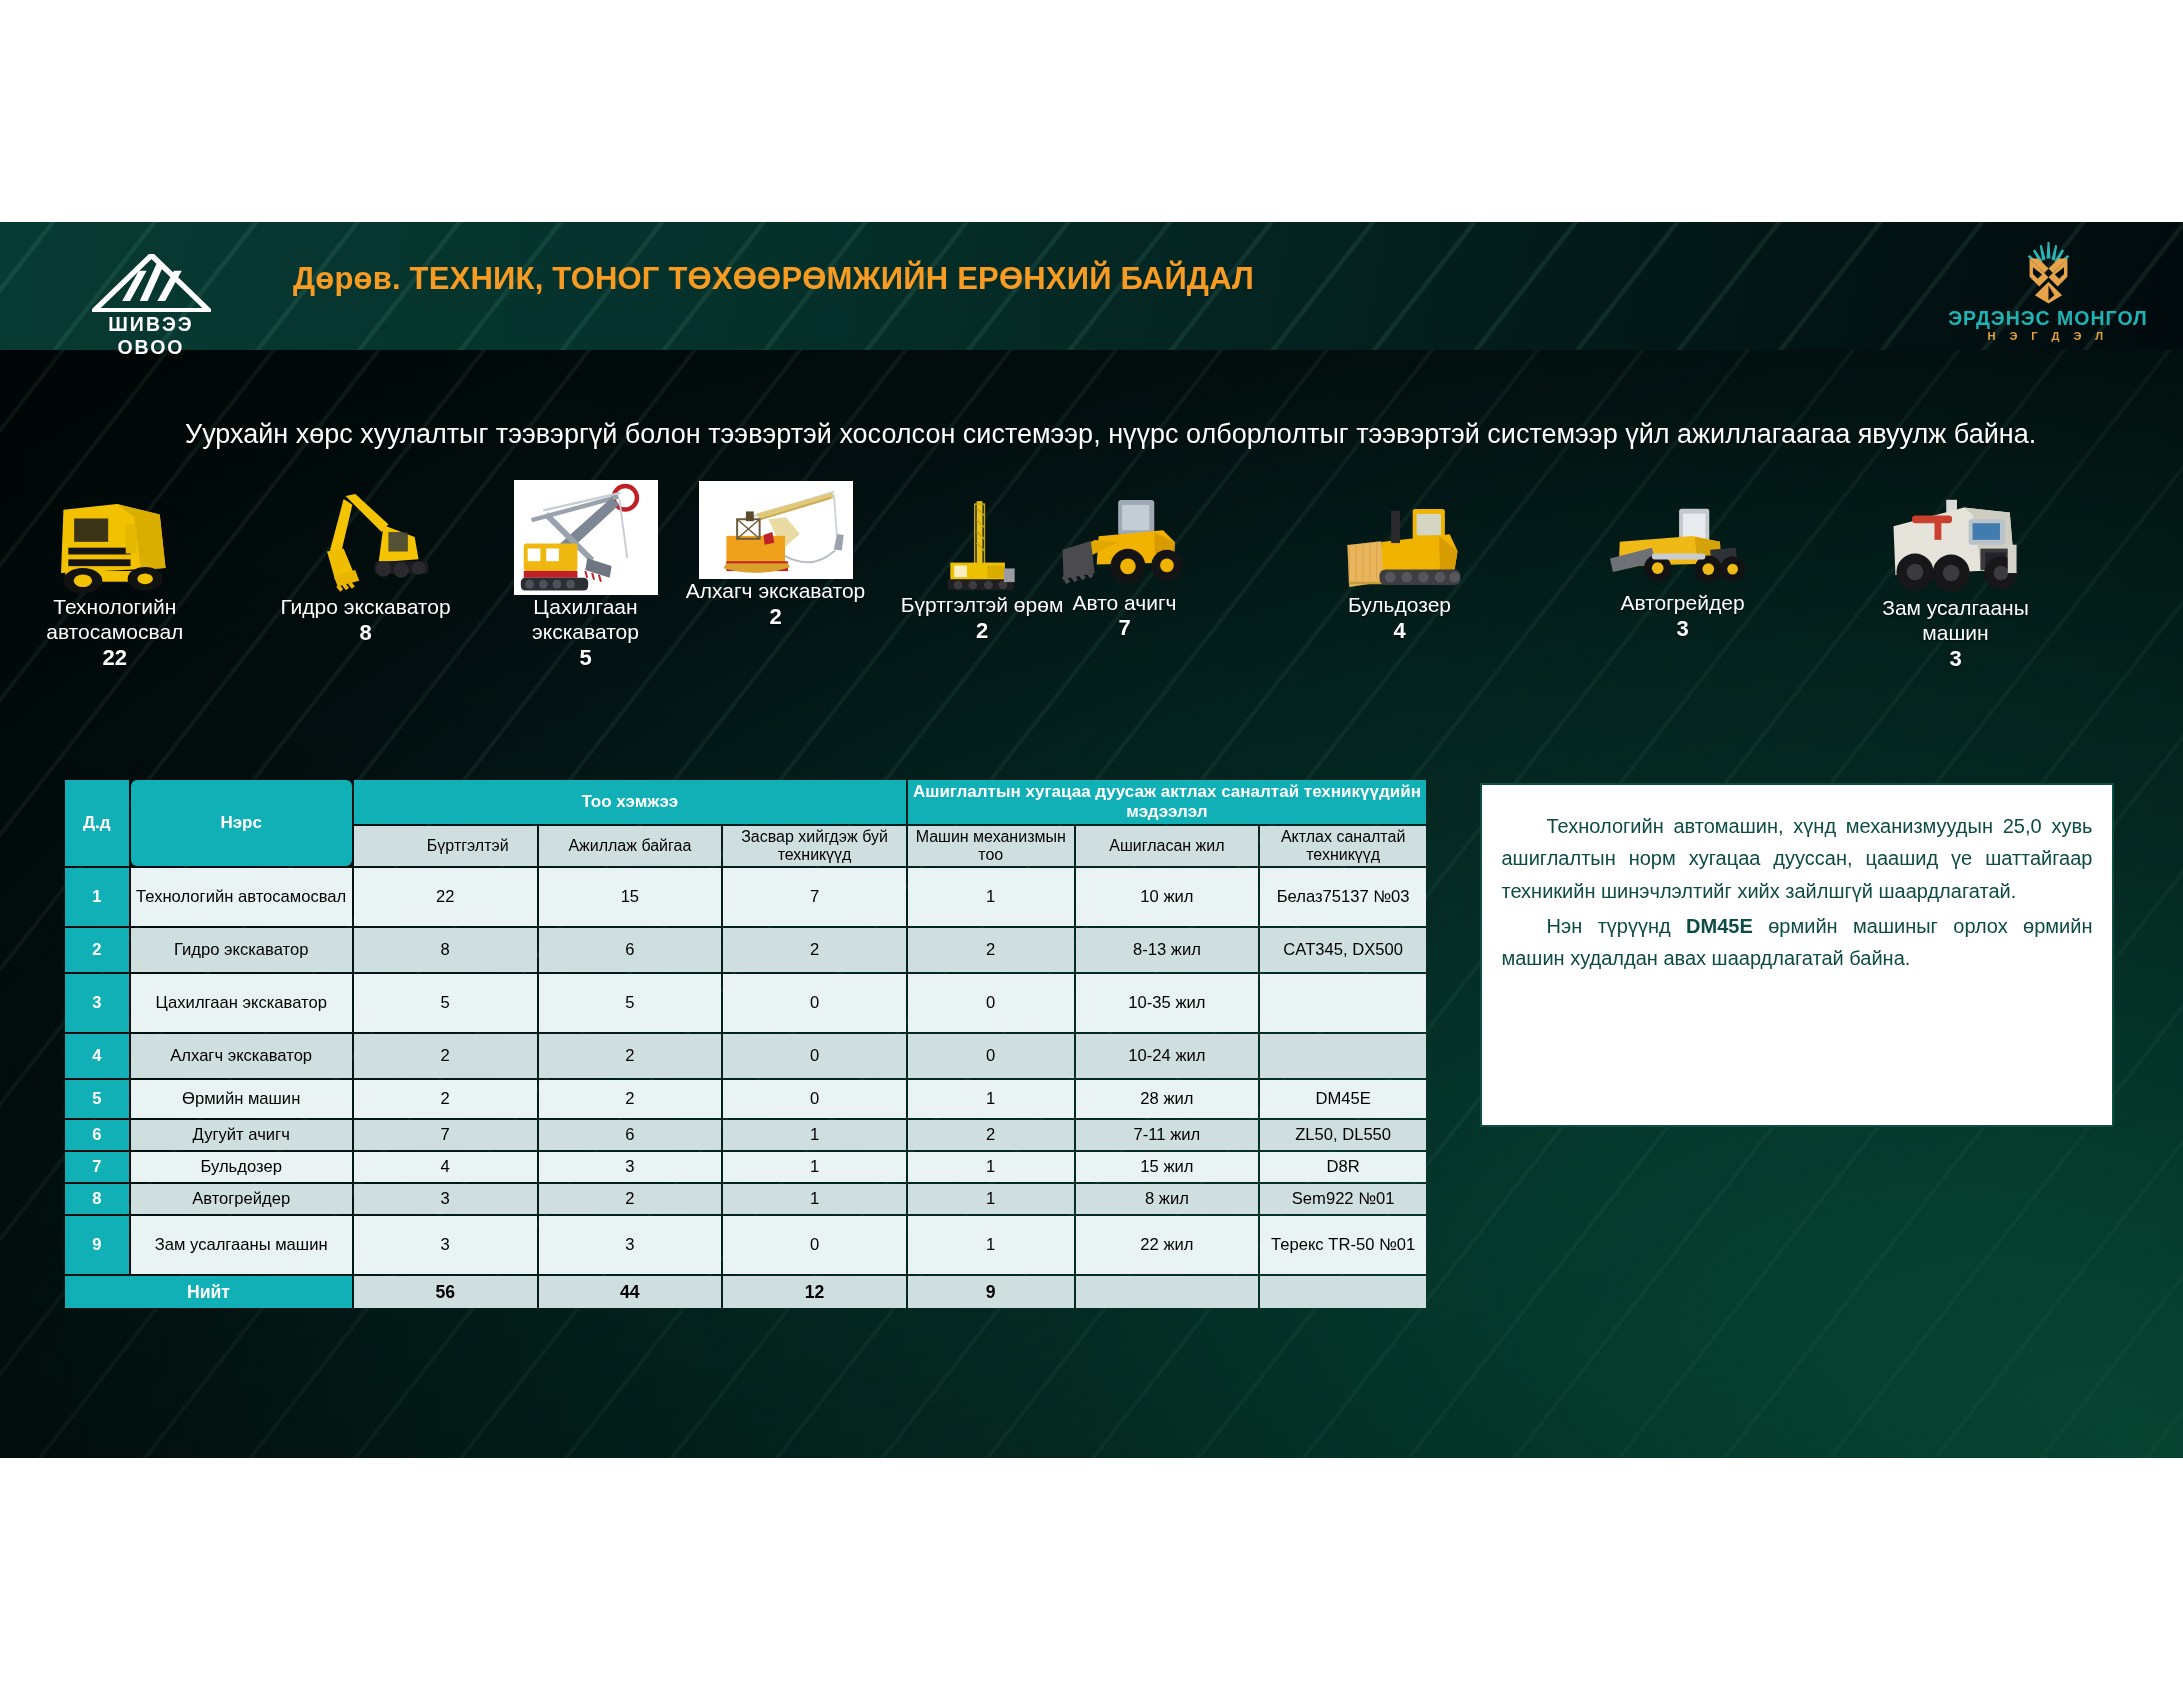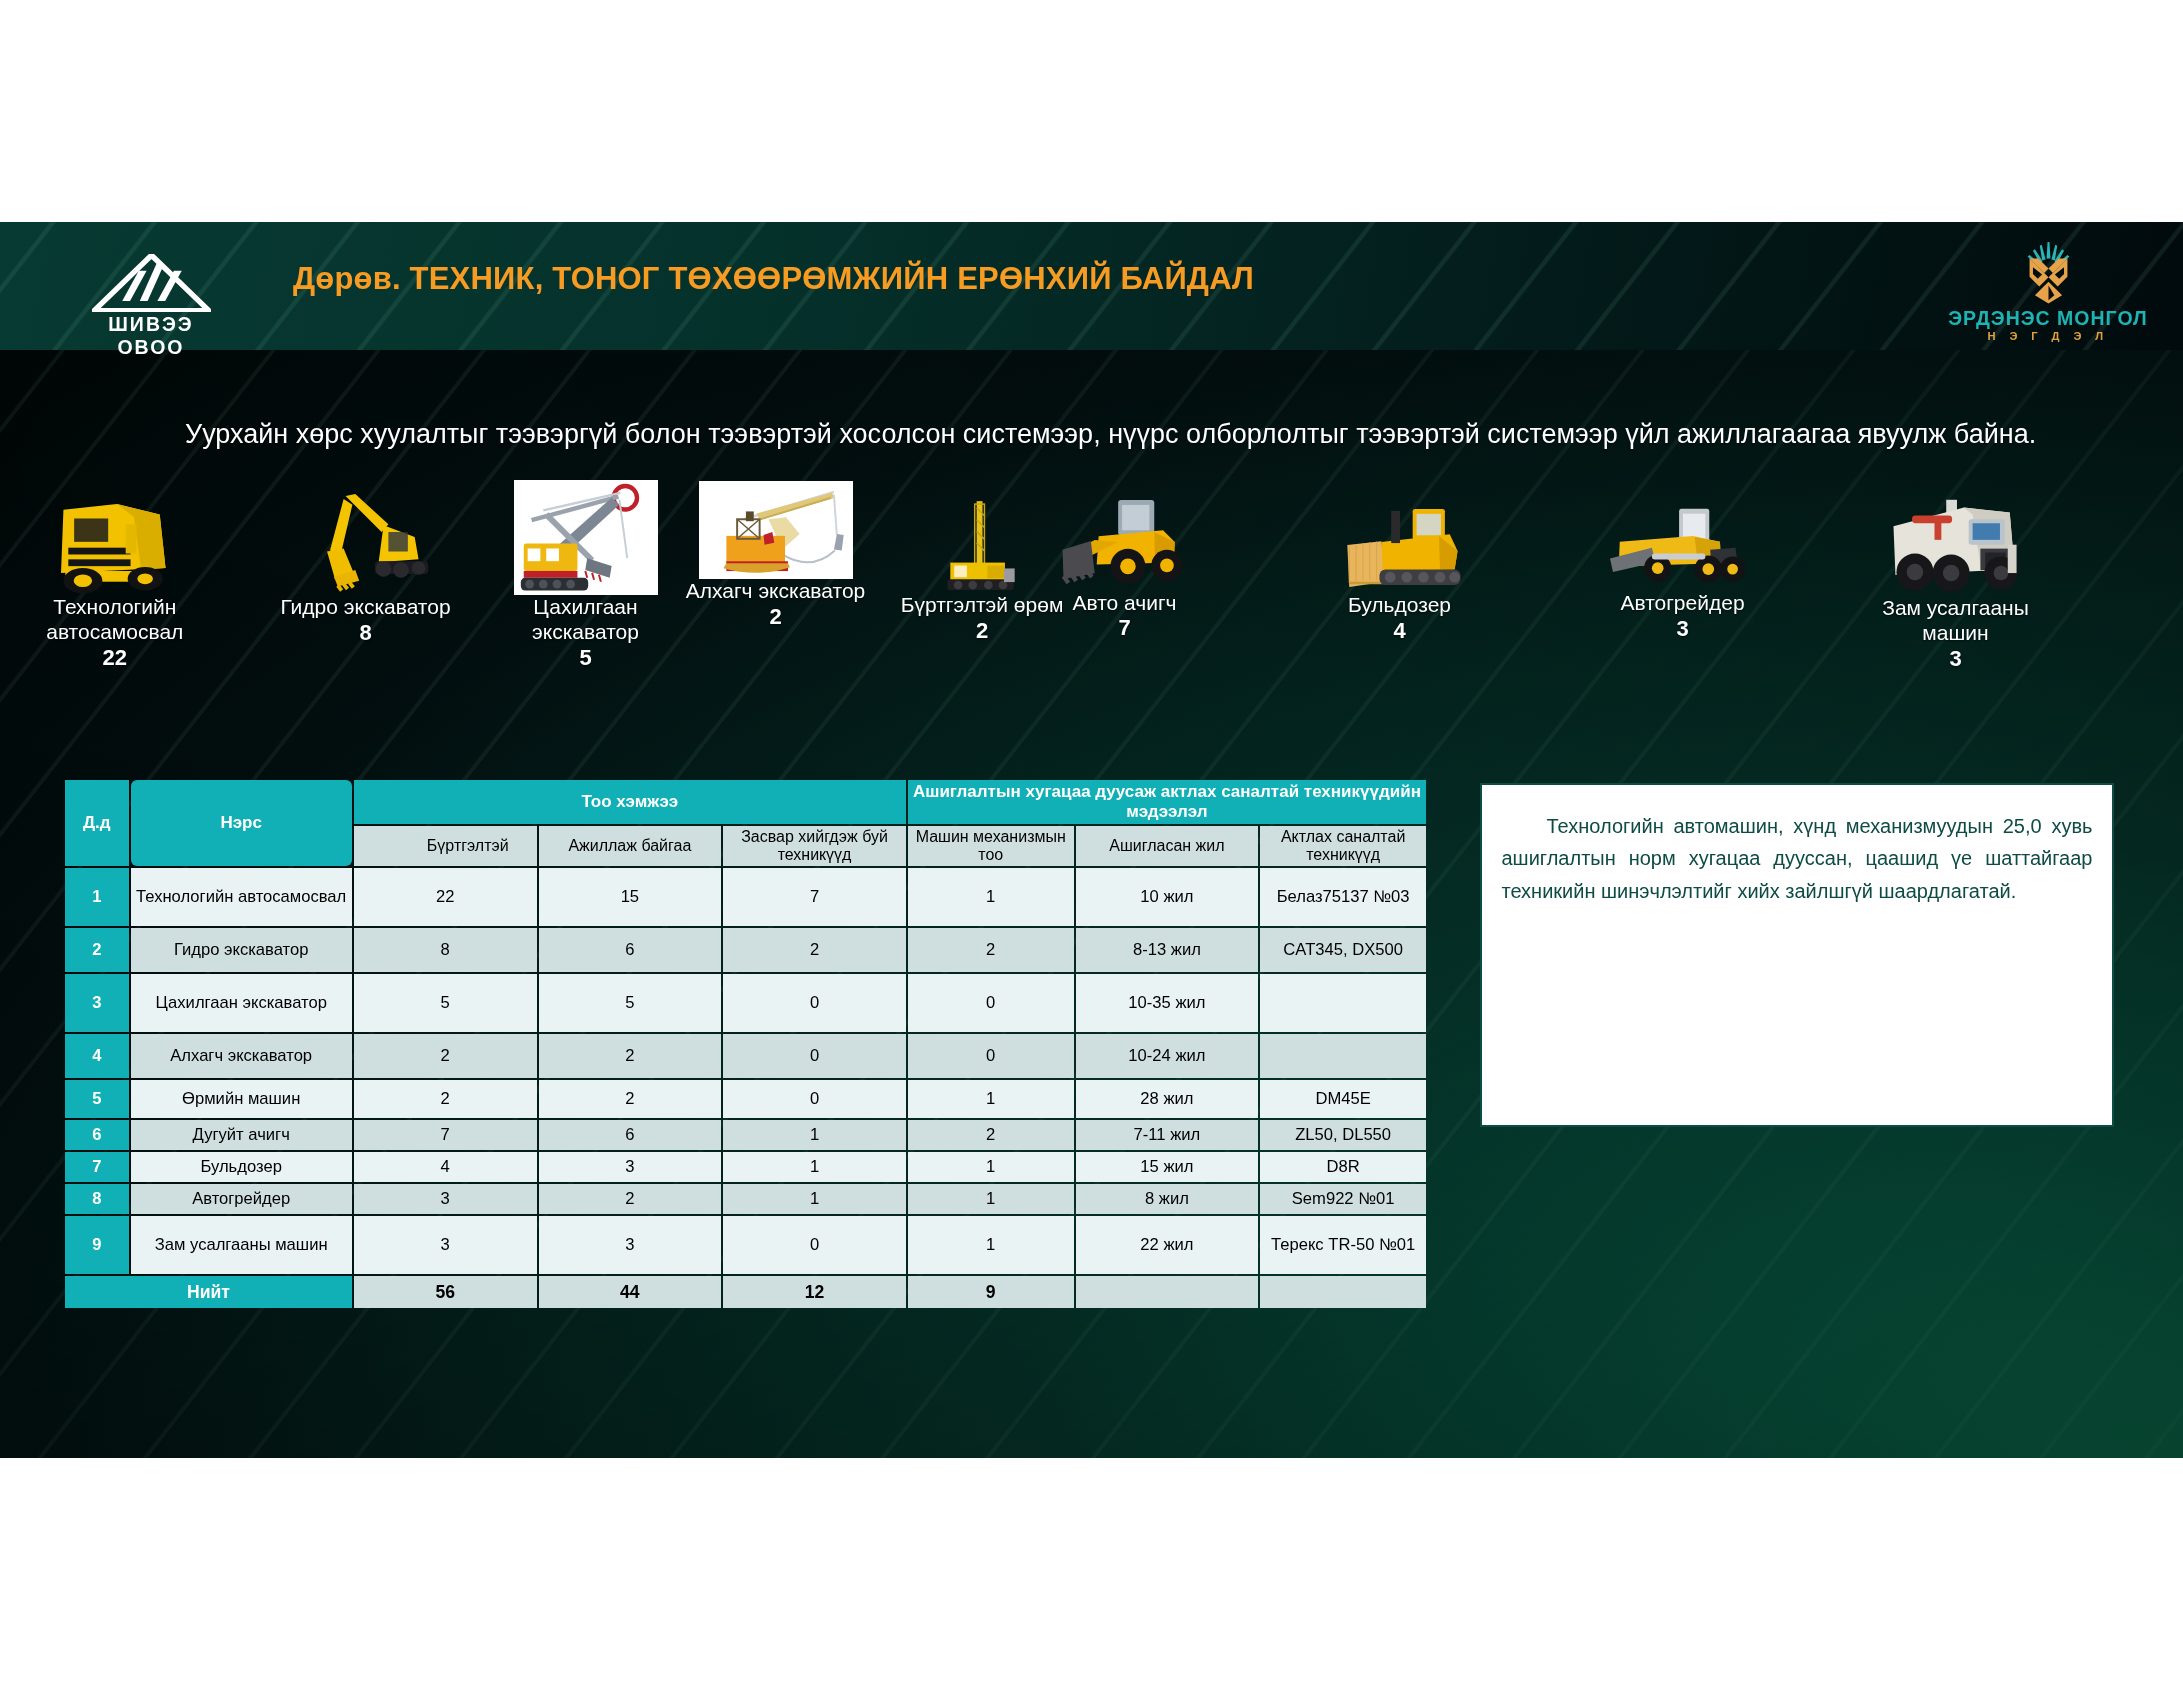--- a/index.html
+++ b/index.html
@@ -517,6 +517,7 @@
 
   <div id="note">
     <p>Технологийн автомашин, хүнд механизмуудын 25,0 хувь ашиглалтын норм хугацаа дуусcан, цаашид үе шаттайгаар техникийн шинэчлэлтийг хийх зайлшгүй шаардлагатай.</p>
+    <p><span>Нэн түрүүнд </span><b>DM45E</b><span> өрмийн машиныг орлох өрмийн машин худалдан авах шаардлагатай байна.</span></p>
   </div>
 
 </div>

